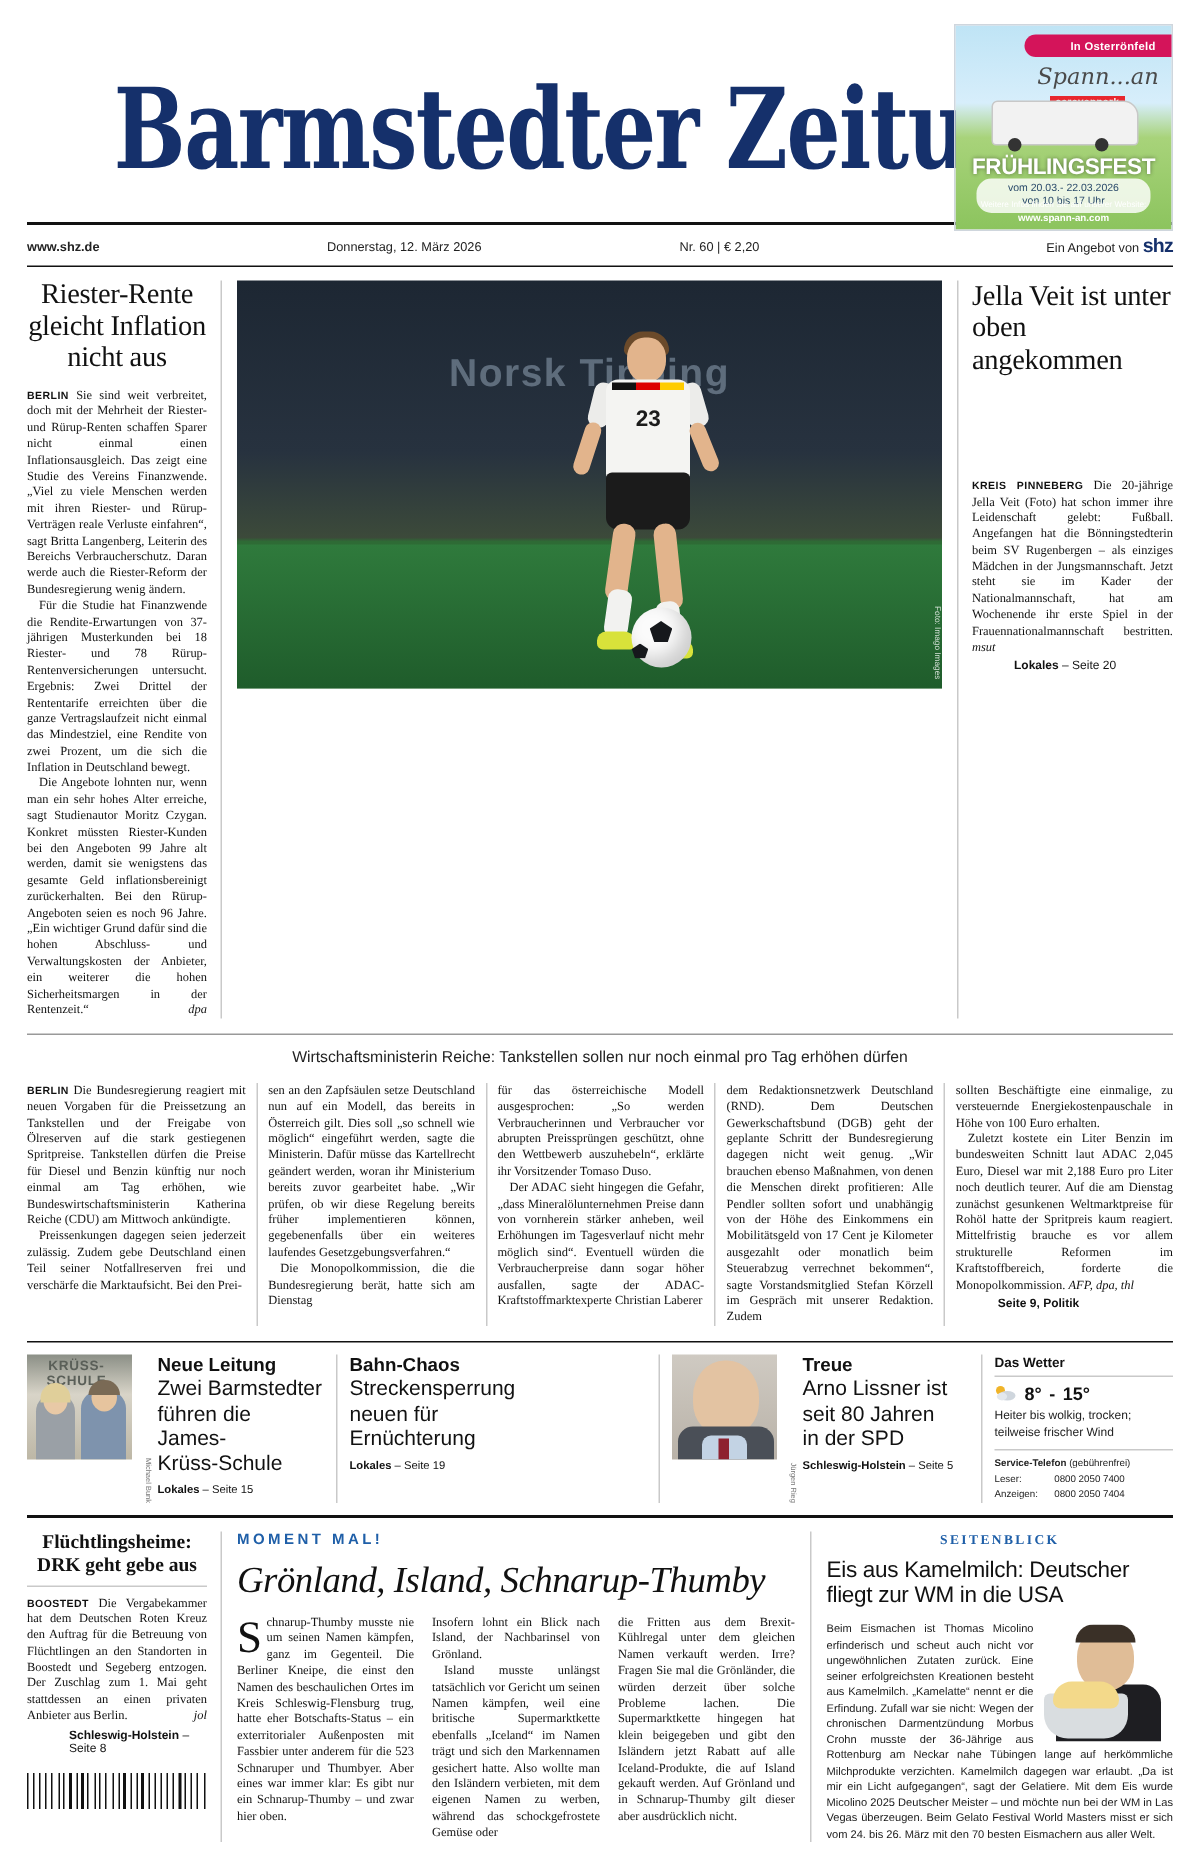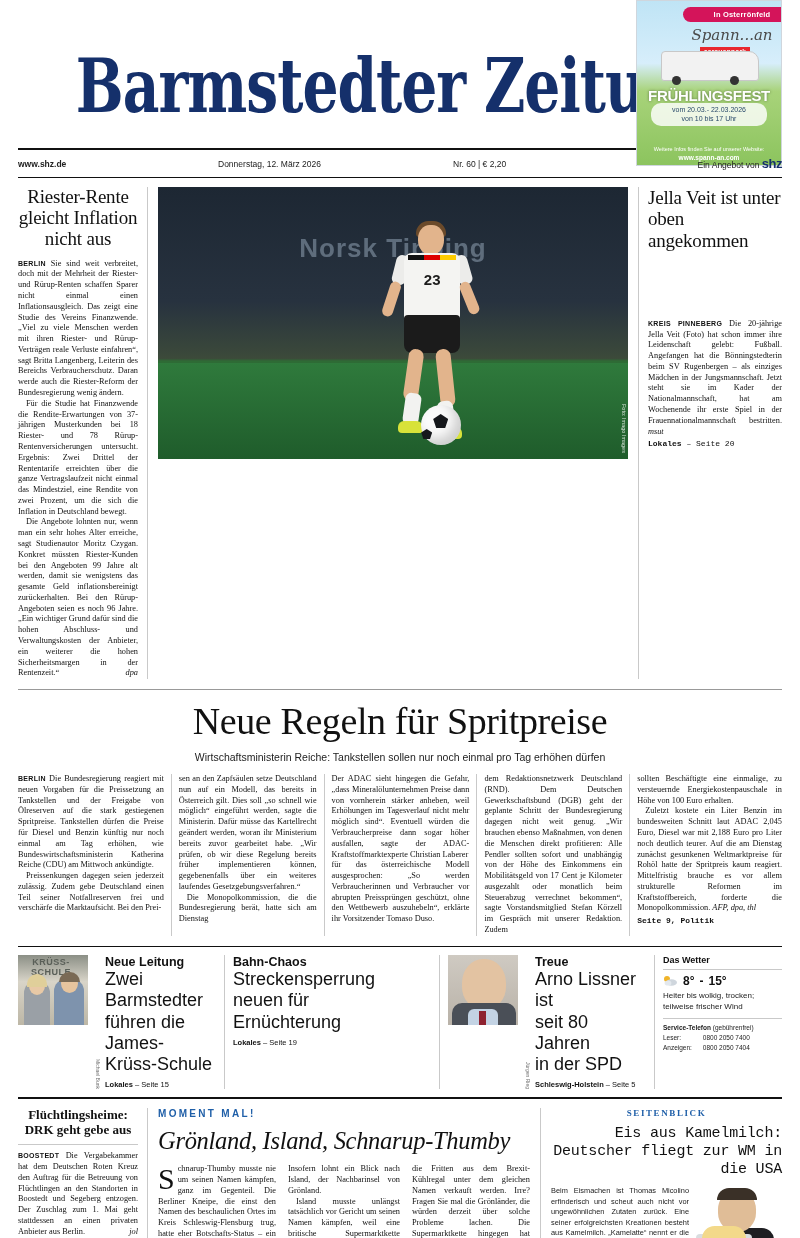--- a/index.html
+++ b/index.html
@@ -36,8 +36,8 @@
     margin-top: 27px;
   }
   .ad-box {
-    position: absolute; right: 0; top: 0;
-    width: 146px; height: 166px;
+    position: absolute; right: 0; top: 16px;
+    width: 146px; height: 138px;
     overflow: hidden;
     background: linear-gradient(#bfe4f5 0%, #d7eefb 38%, #a8d37a 55%, #8cc45e 100%);
     border: 1px solid #cfd6dd;

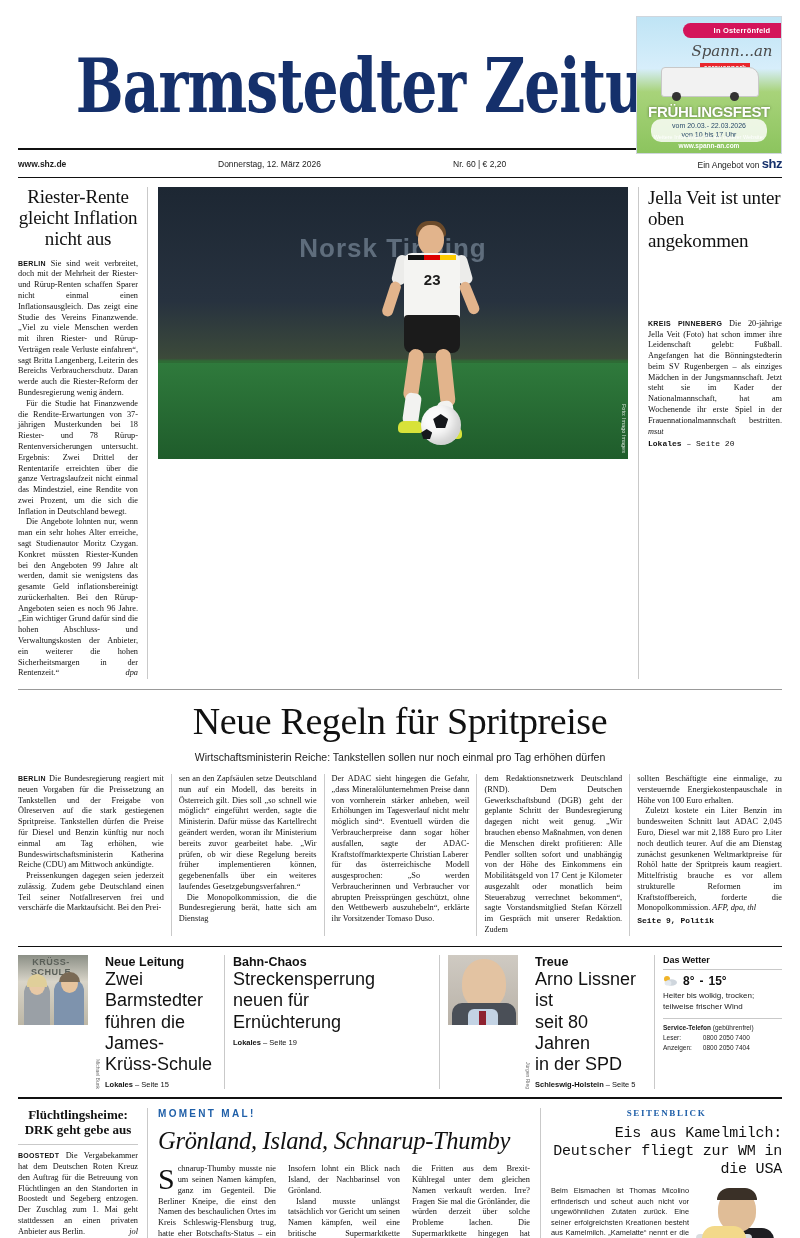--- a/index.html
+++ b/index.html
@@ -128,8 +128,9 @@
   }
   .sig { font-style: italic; }
   .ref {
-    font-family: Liberation Mono, monospace; font-size: 8px;
+    font-family: Liberation Sans, sans-serif; font-size: 8px;
     margin-top: 2px;
+    margin-left: 28px;
   }
   .ref b { font-weight: 700; }
 

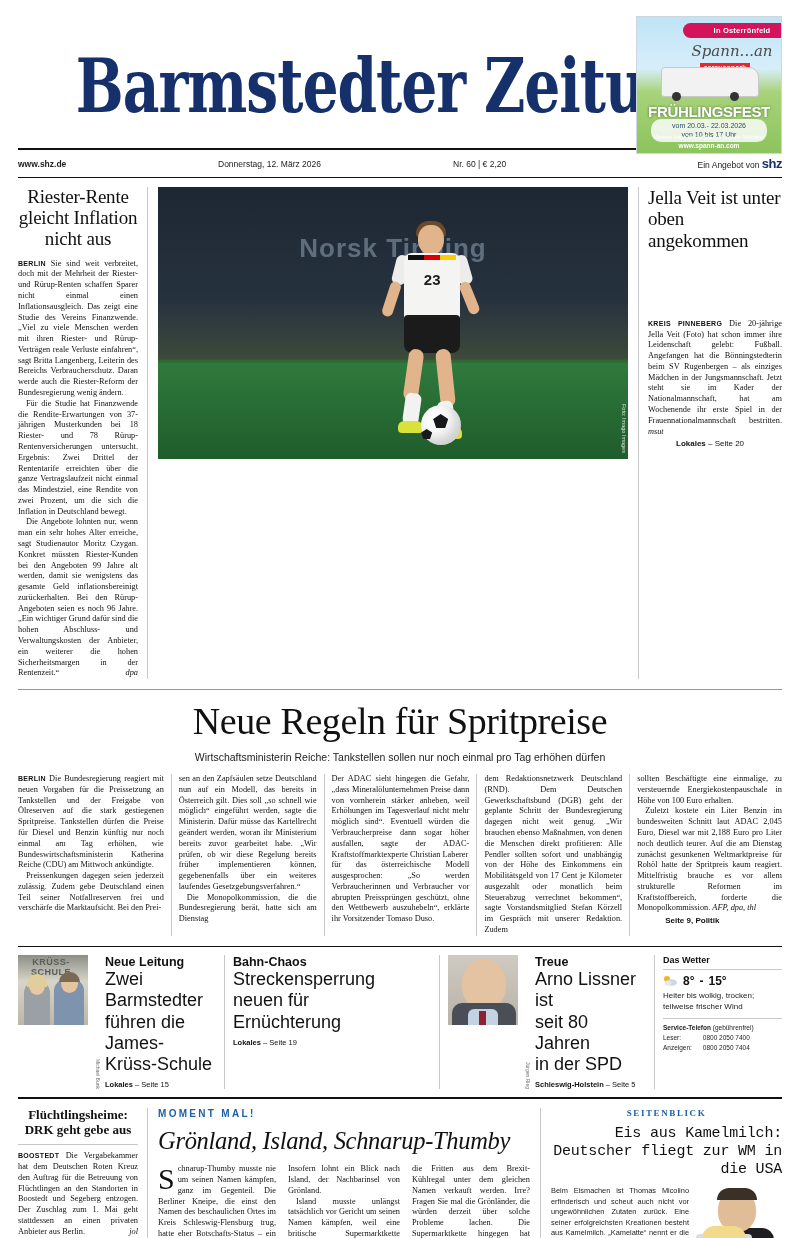--- a/index.html
+++ b/index.html
@@ -411,7 +411,6 @@
   </div>
 
   <div class="main-rule"></div>
-  <div class="main-head">Neue Regeln für Spritpreise</div>
   <div class="main-sub">Wirtschaftsministerin Reiche: Tankstellen sollen nur noch einmal pro Tag erhöhen dürfen</div>
 
   <div class="main-cols">

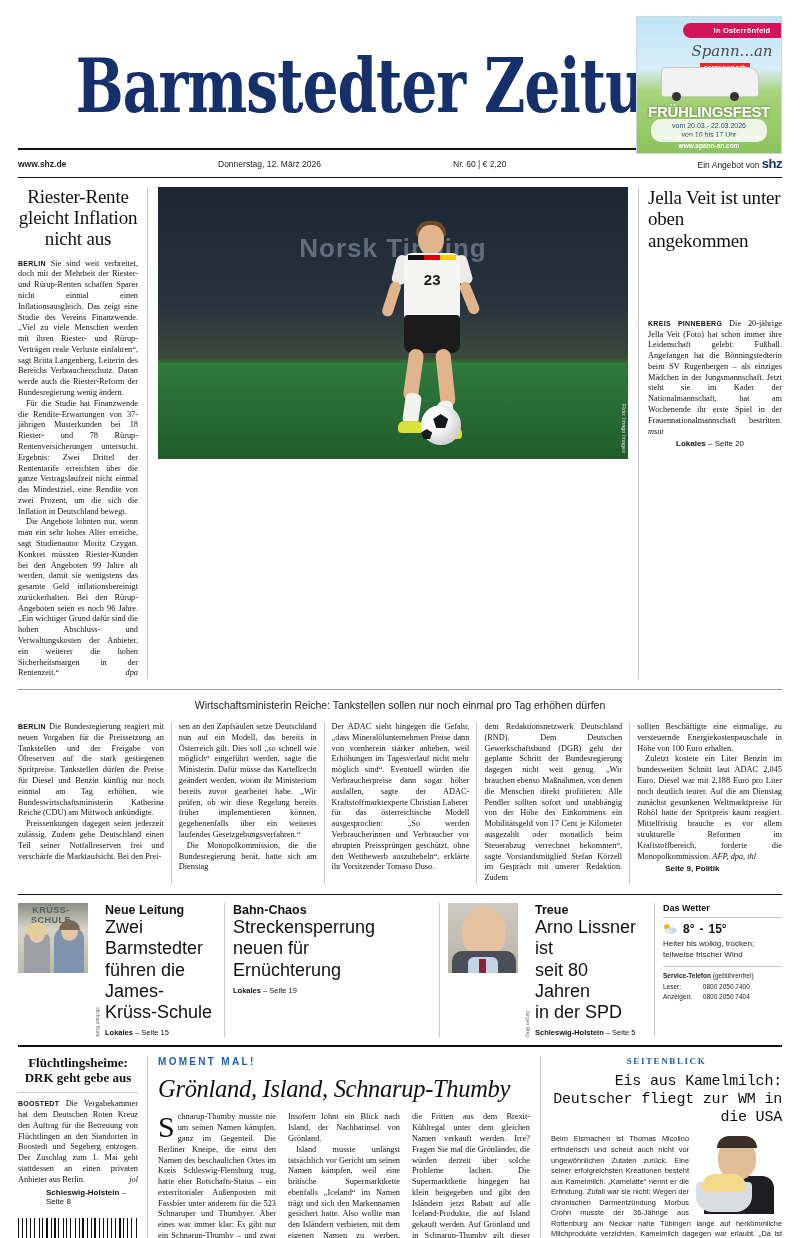--- a/index.html
+++ b/index.html
@@ -428,8 +428,8 @@
     </div>
     <div class="mc">
       <div class="body-text">
+        <p style="text-indent:0">für das österreichische Modell ausgesprochen: „So werden Verbraucherinnen und Verbraucher vor abrupten Preissprüngen geschützt, ohne den Wettbewerb auszuhebeln“, erklärte ihr Vorsitzender Tomaso Duso.</p>
         <p>Der ADAC sieht hingegen die Gefahr, „dass Mineralölunternehmen Preise dann von vornherein stärker anheben, weil Erhöhungen im Tagesverlauf nicht mehr möglich sind“. Eventuell würden die Verbraucherpreise dann sogar höher ausfallen, sagte der ADAC-Kraftstoffmarktexperte Christian Laberer</p>
-        <p style="text-indent:0">für das österreichische Modell ausgesprochen: „So werden Verbraucherinnen und Verbraucher vor abrupten Preissprüngen geschützt, ohne den Wettbewerb auszuhebeln“, erklärte ihr Vorsitzender Tomaso Duso.</p>
       </div>
     </div>
     <div class="mc">

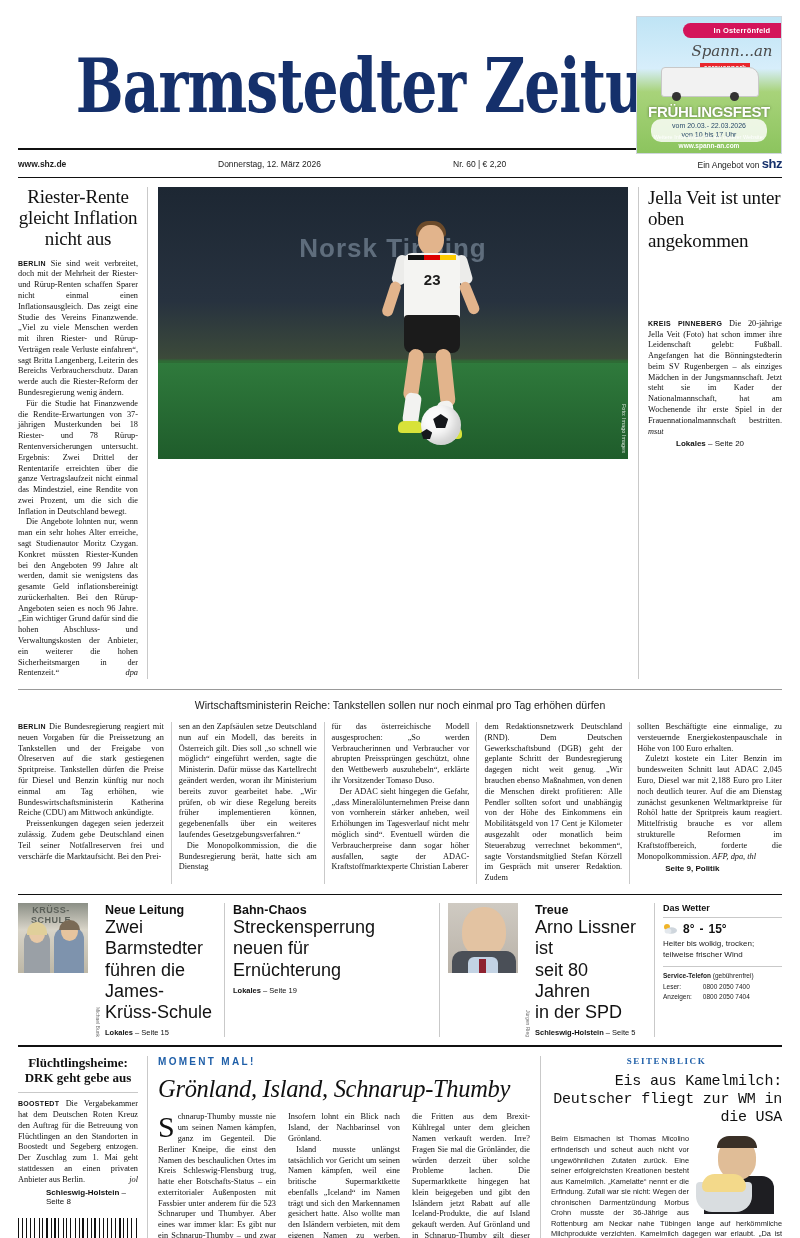--- a/index.html
+++ b/index.html
@@ -251,7 +251,7 @@
   }
   .t-text { flex:1; min-width:0; }
   .t-kicker { font-family:"Liberation Sans",sans-serif; font-weight:700; font-size:12.5px; line-height:1.15; }
-  .t-line { font-family:"Liberation Sans",sans-serif; font-weight:400; font-size:18px; line-height:1.18; }
+  .t-line { font-family:"Liberation Sans",sans-serif; font-weight:400; font-size:14px; line-height:1.18; }
   .t-ref { font-family:"Liberation Sans",sans-serif; font-size:7.5px; margin-top:5px; }
   .t-ref b { font-weight:700; }
 

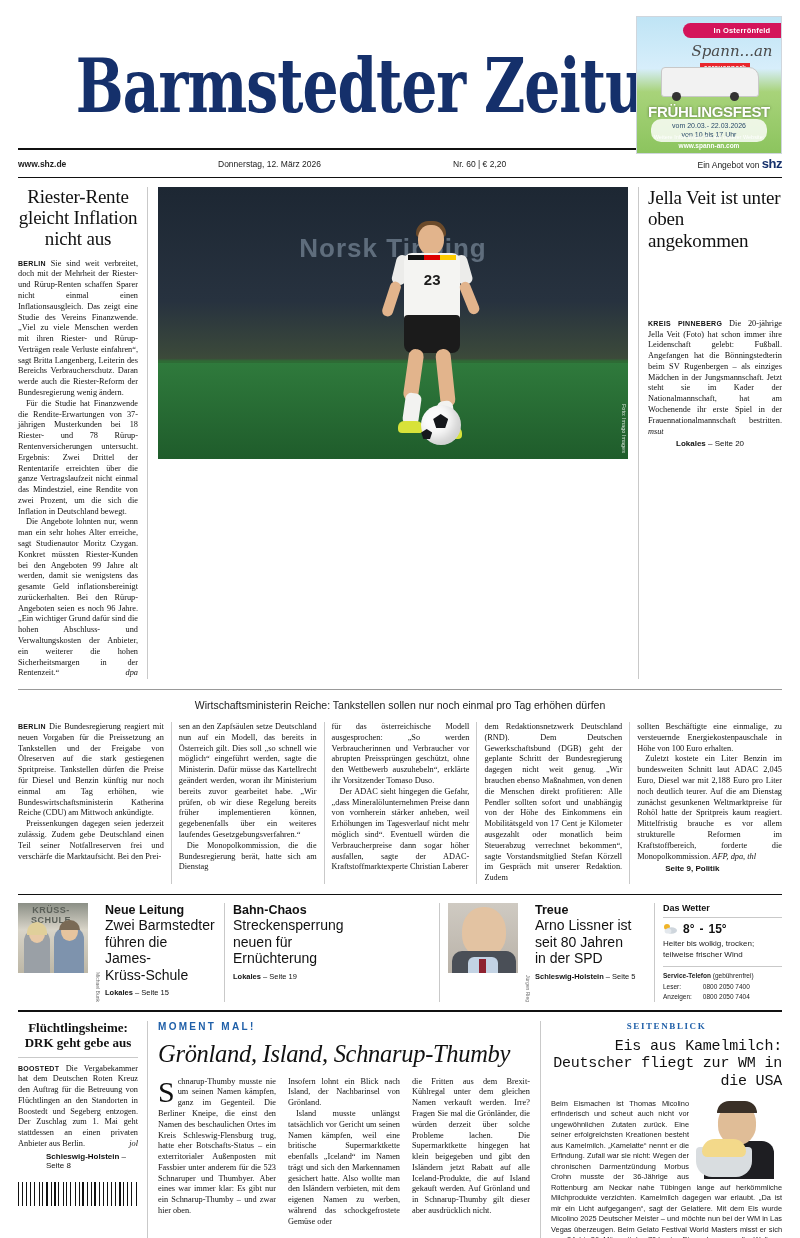--- a/index.html
+++ b/index.html
@@ -296,8 +296,8 @@
     color:#1f5fa8; letter-spacing:1.6px; text-align:center;
   }
   .seitenblick-head {
-    font-family:Liberation Mono, monospace; font-size:15px; line-height:1.18;
-    margin-top:7px; text-align:right; letter-spacing:-.2px;
+    font-family:Liberation Sans, sans-serif; font-size:15px; line-height:1.18;
+    margin-top:7px; text-align:left; letter-spacing:-.2px;
   }
   .sb-body {
     font-family:"Liberation Sans",sans-serif; font-size:7.4px; line-height:1.42;

